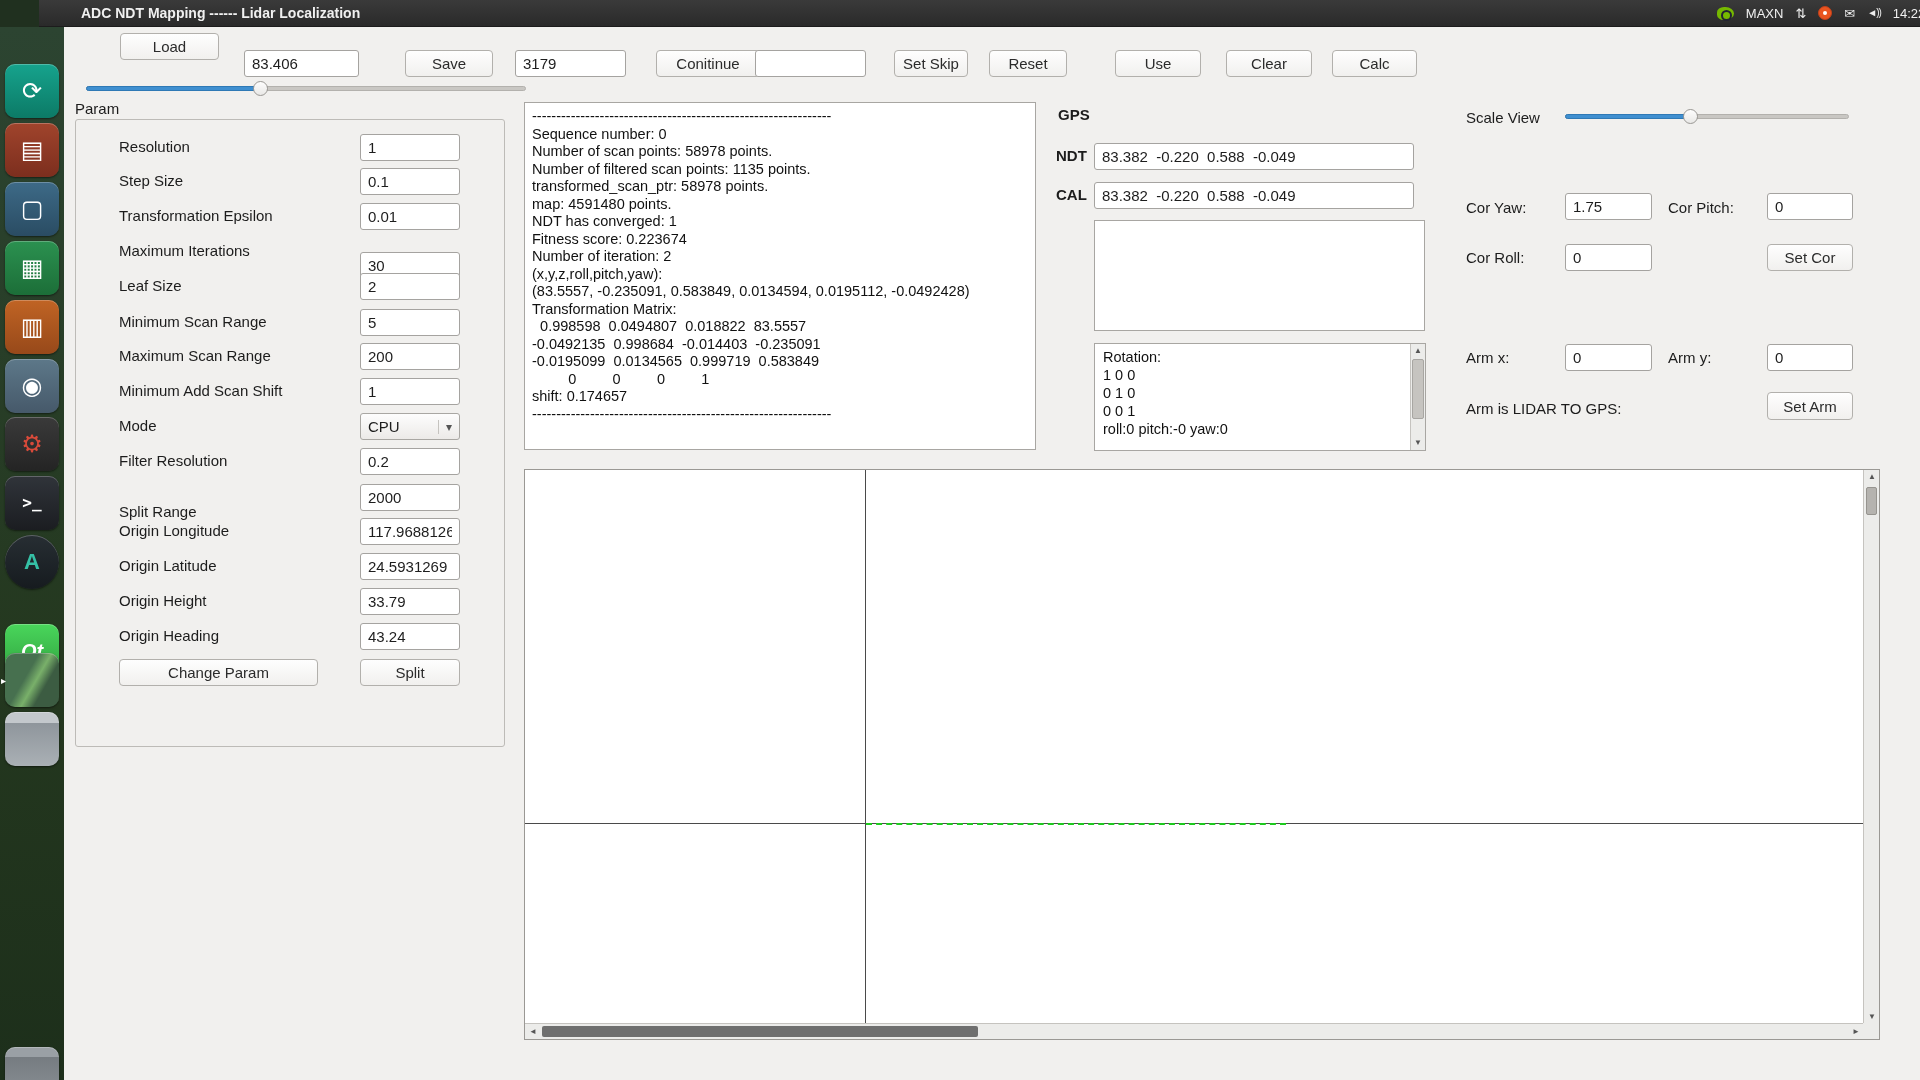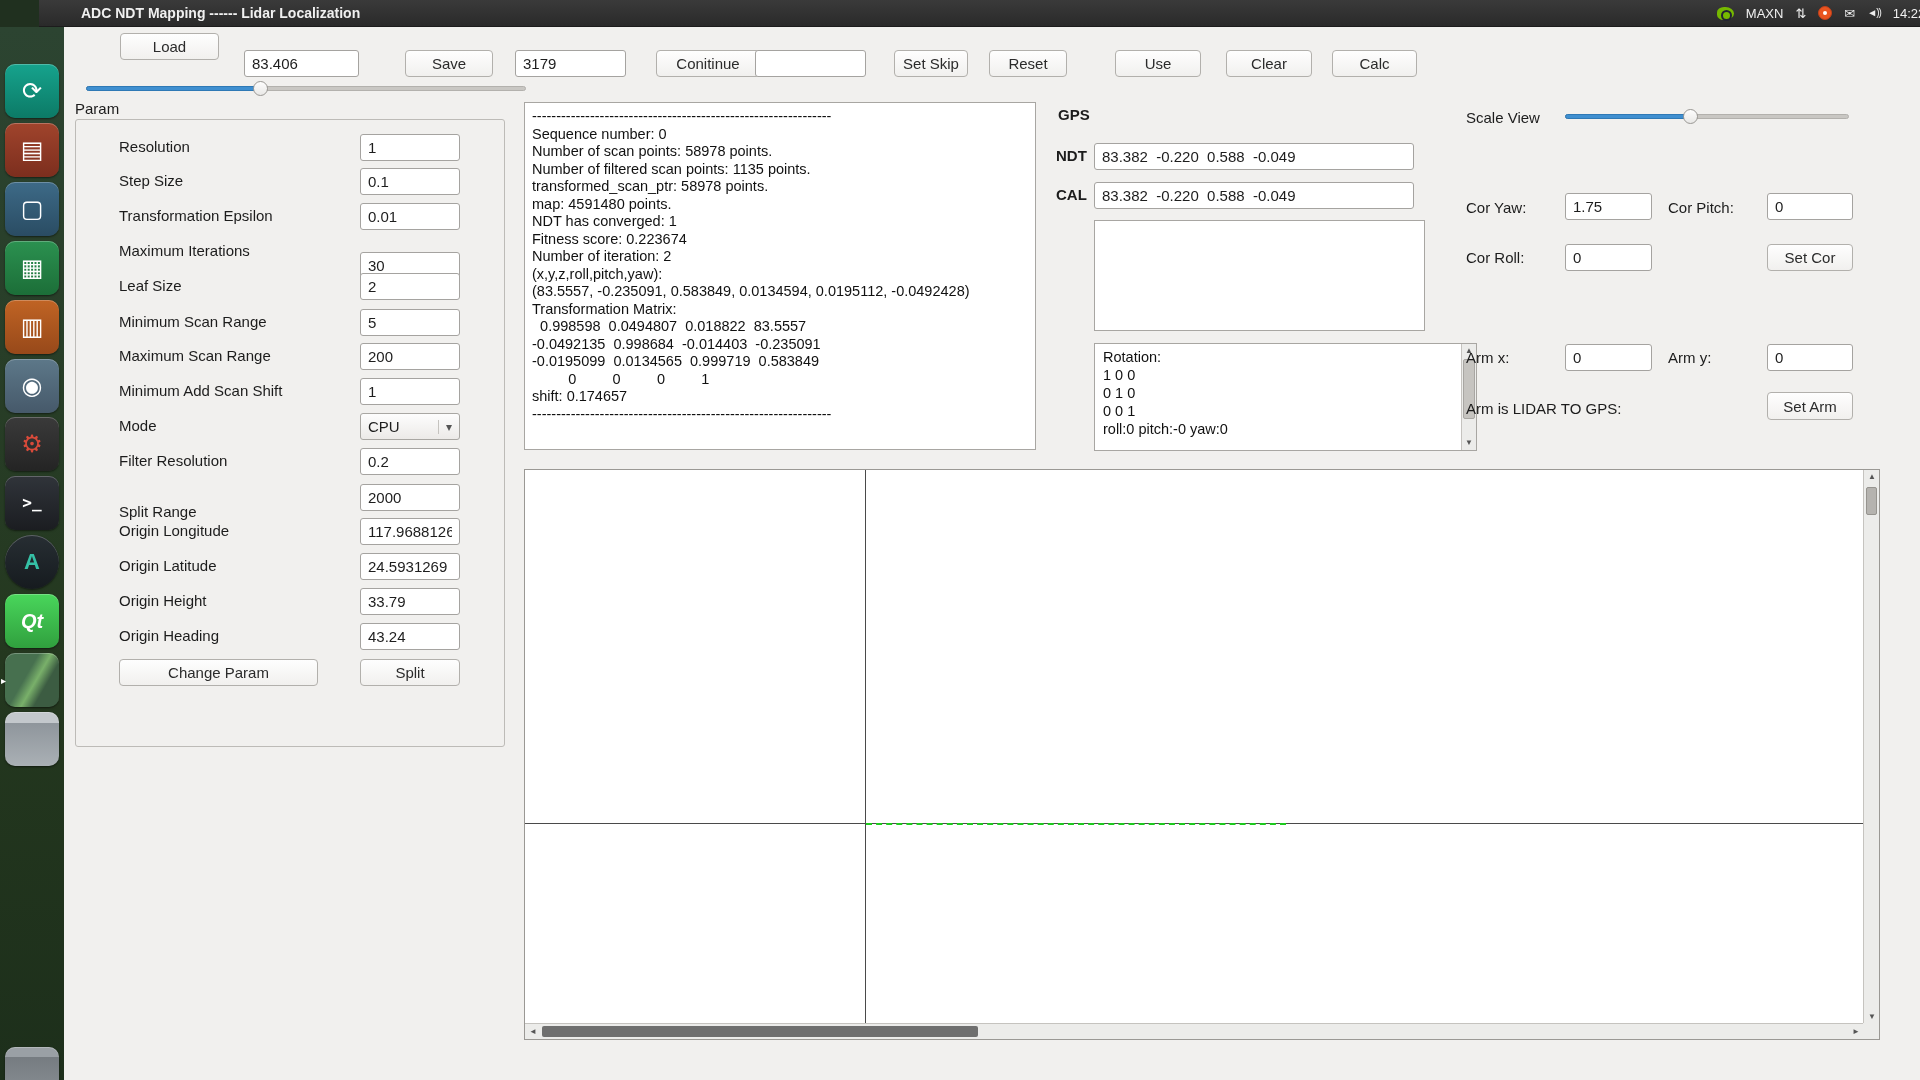--- a/index.html
+++ b/index.html
@@ -113,7 +113,7 @@
   #preview-box { position:absolute; left:1094px; top:220px; width:331px; height:111px;
                  background:#fff; border:1px solid #a8a6a2; }
 
-  #rotation-panel { position:absolute; left:1094px; top:343px; width:383px; height:108px;
+  #rotation-panel { position:absolute; left:1094px; top:343px; width:332px; height:108px;
                     background:#fff; border:1px solid #a8a6a2; }
   #rotation-text { position:absolute; left:0; top:0; right:16px; bottom:0; padding:4px 8px;
                    font-size:14.5px; line-height:18px; color:#111; white-space:pre-wrap; }

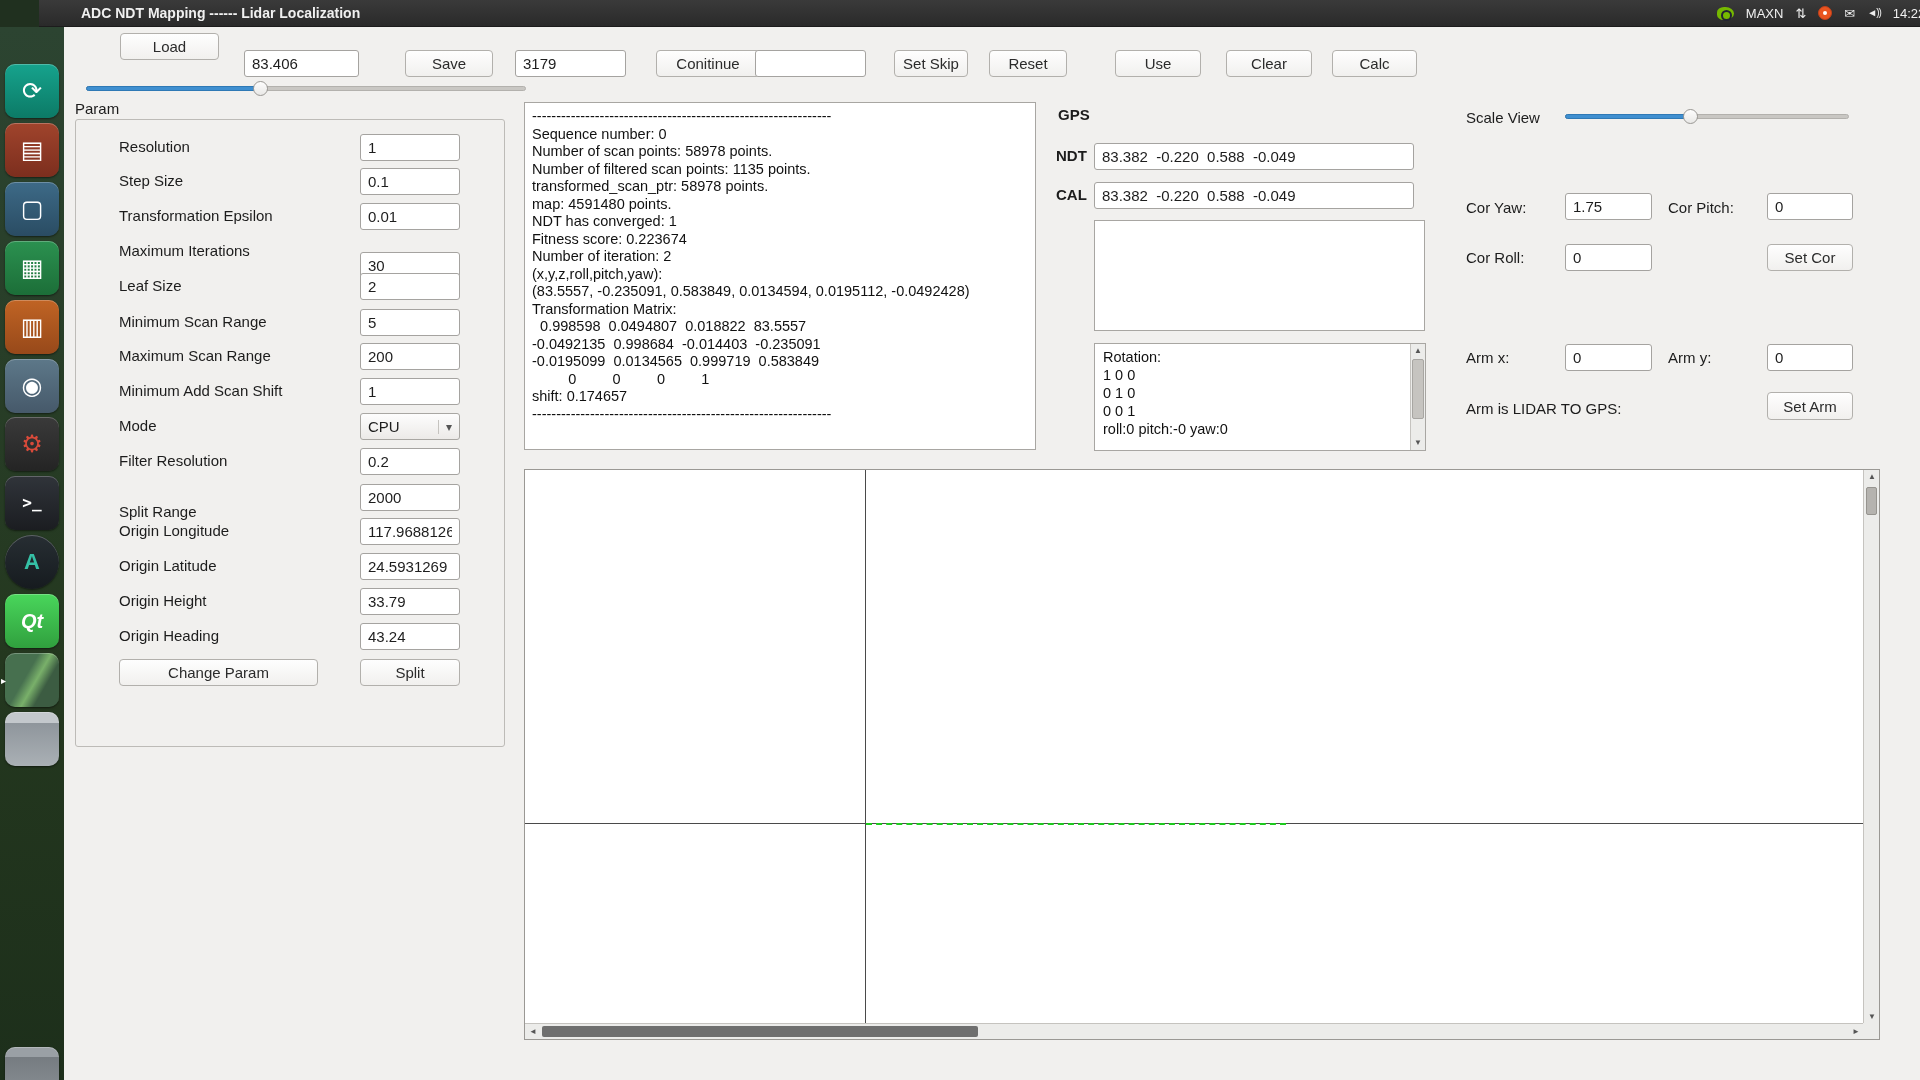--- a/index.html
+++ b/index.html
@@ -53,7 +53,7 @@
   .d-terminal .di-glyph { font-size:16px; font-weight:bold; font-family:"DejaVu Sans Mono", monospace; }
   .d-ide      { background:linear-gradient(#272e33,#161b1f); border-radius:50%; }
   .d-ide .di-glyph { color:#35c0a5; font-weight:bold; font-size:22px; }
-  .d-qt       { background:linear-gradient(#49d65b,#30a03e); }
+  .d-qt       { background:linear-gradient(#49d65b,#30a03e);margin-top:30px; }
   .d-qt .di-glyph { font-weight:bold; font-size:20px; font-style:italic; }
   .d-viz      { background:linear-gradient(120deg,#47704f 40%, #79b06a 55%, #3c5c42 70%); }
   .d-printer  { background:linear-gradient(#c3c8cc 20%, #8f969c 21%, #aab0b5); }

